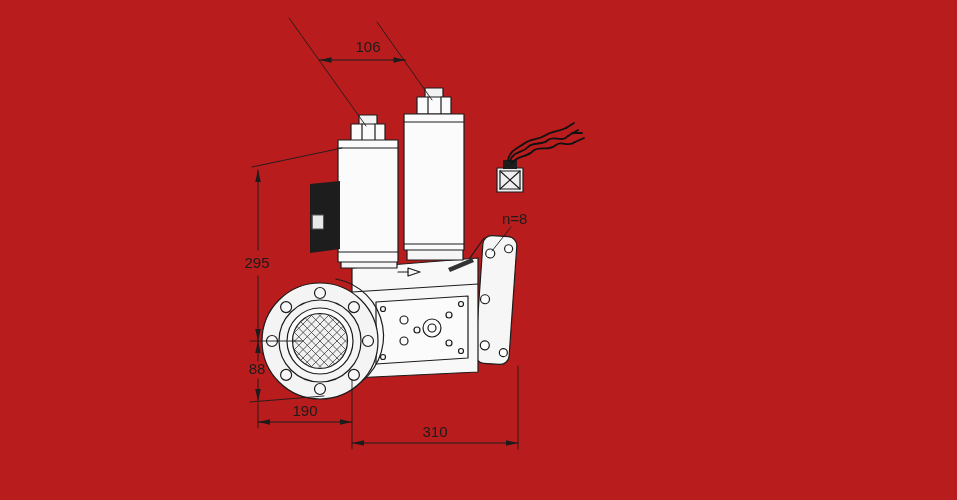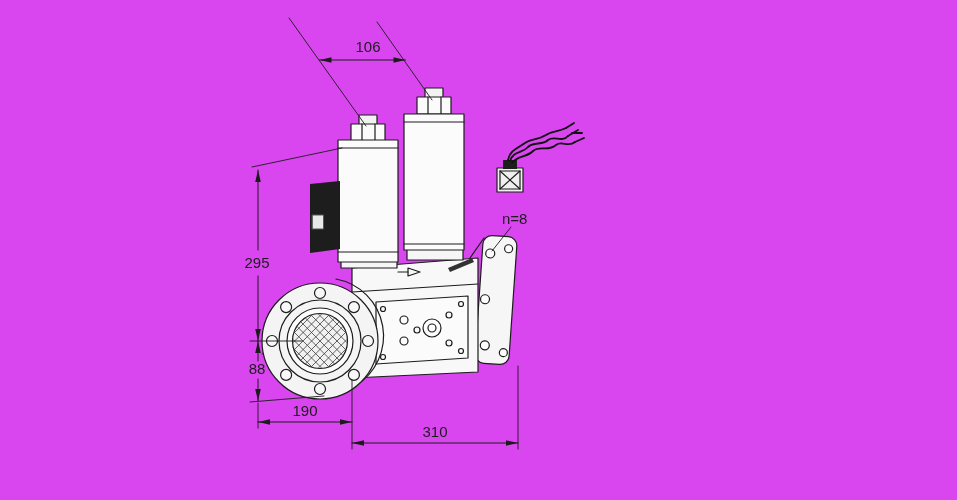--- a/index.html
+++ b/index.html
@@ -7,7 +7,7 @@
   .canvas{
     position:relative;
     width:957px;height:500px;
-    background:#d946ef;
+    background:#b91c1c;
     overflow:hidden;
   }
   svg{display:block;}

